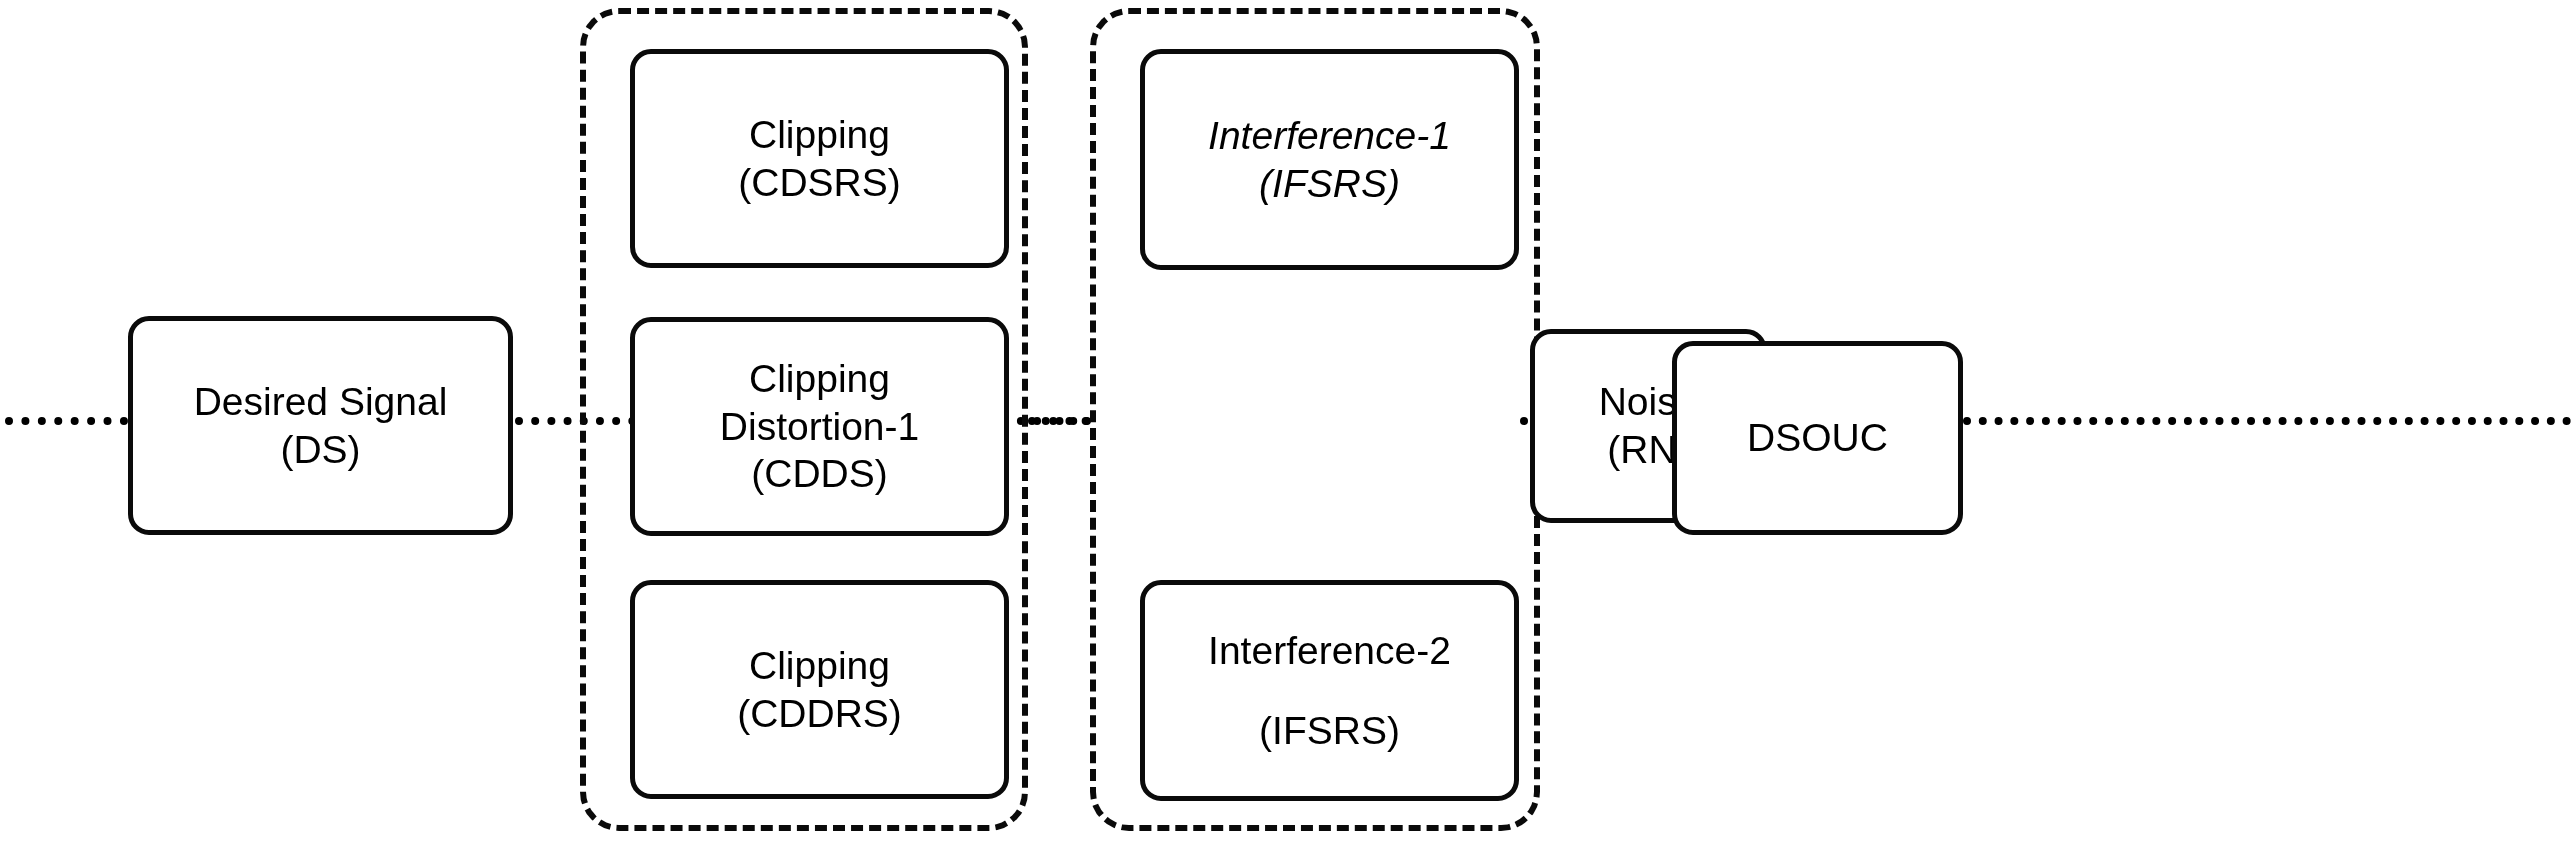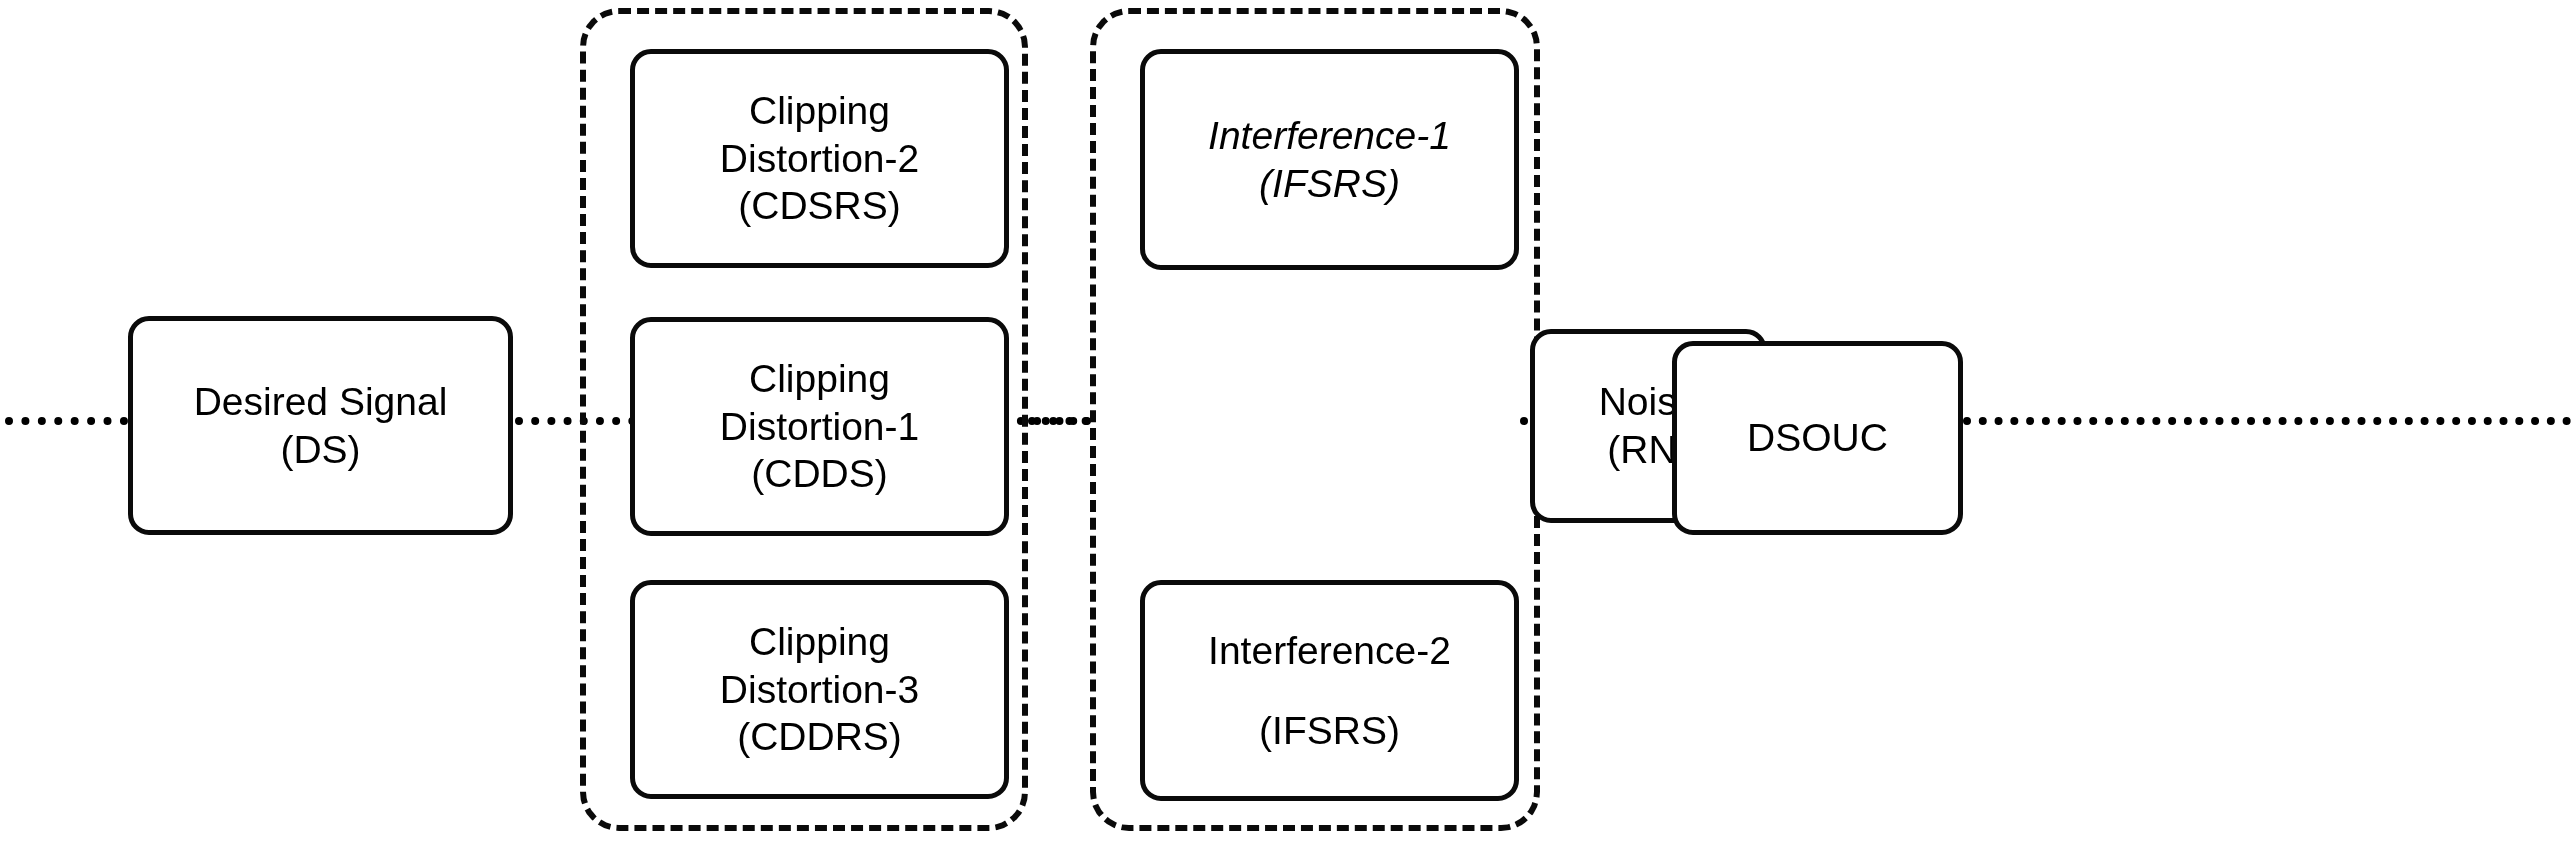--- a/index.html
+++ b/index.html
@@ -77,7 +77,6 @@
 
   <div class="node" style="left:630px; top:49px; width:379px; height:219px;">
     <span class="ln">Clipping</span>
-    <span class="ln">Distortion-2</span>
     <span class="ln">(CDSRS)</span>
   </div>
 

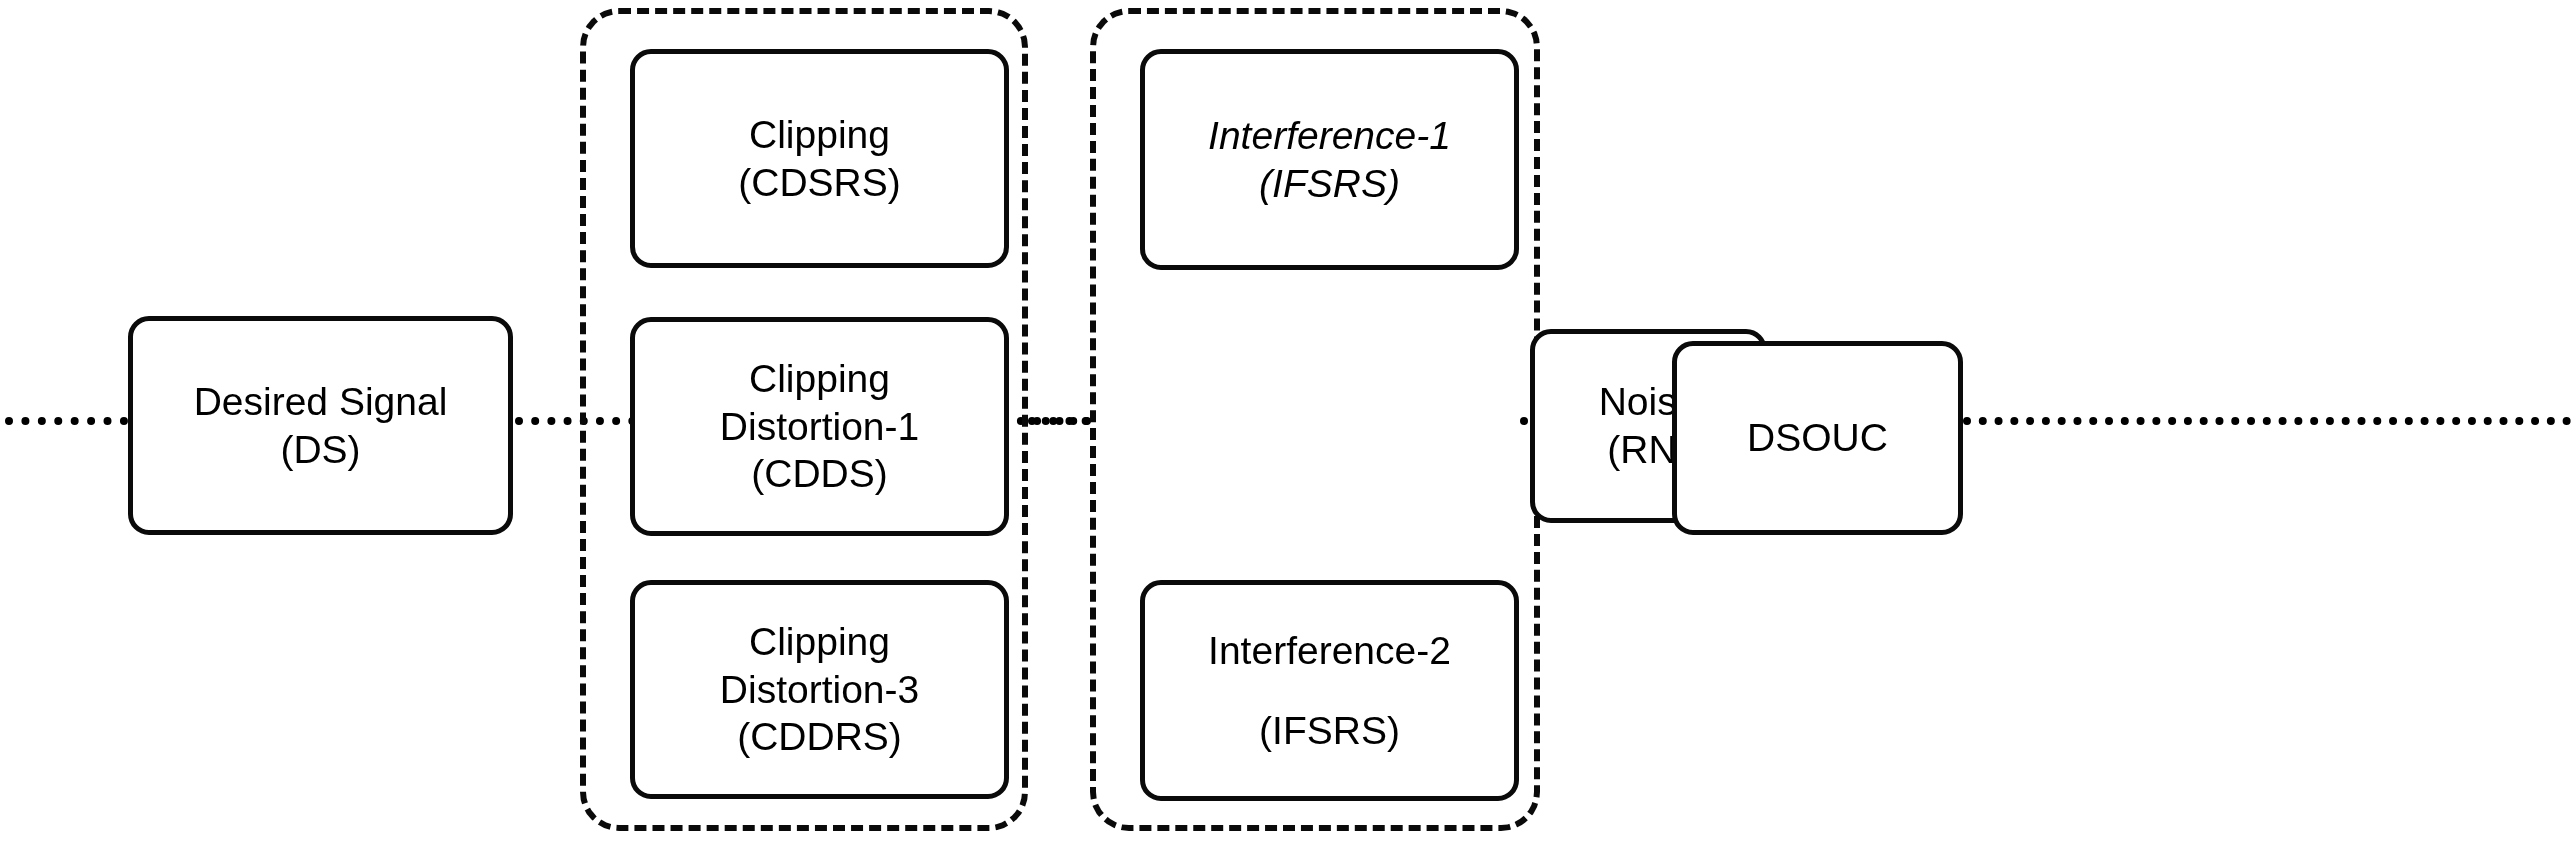--- a/index.html
+++ b/index.html
@@ -88,7 +88,6 @@
 
   <div class="node" style="left:630px; top:580px; width:379px; height:219px;">
     <span class="ln">Clipping</span>
-    <span class="ln">Distortion-3</span>
     <span class="ln">(CDDRS)</span>
   </div>
 

